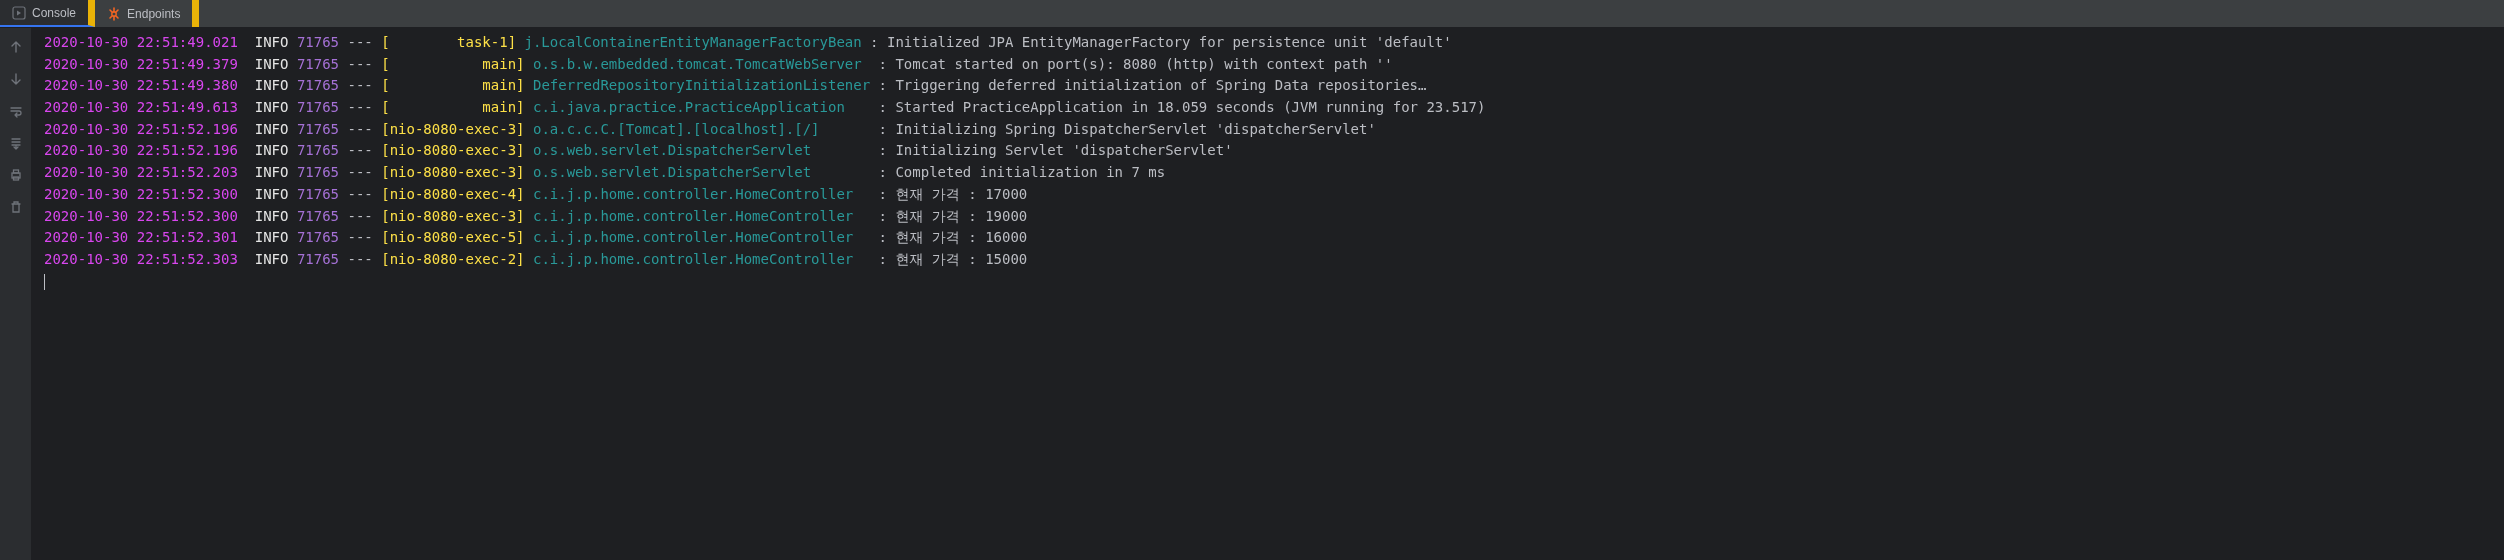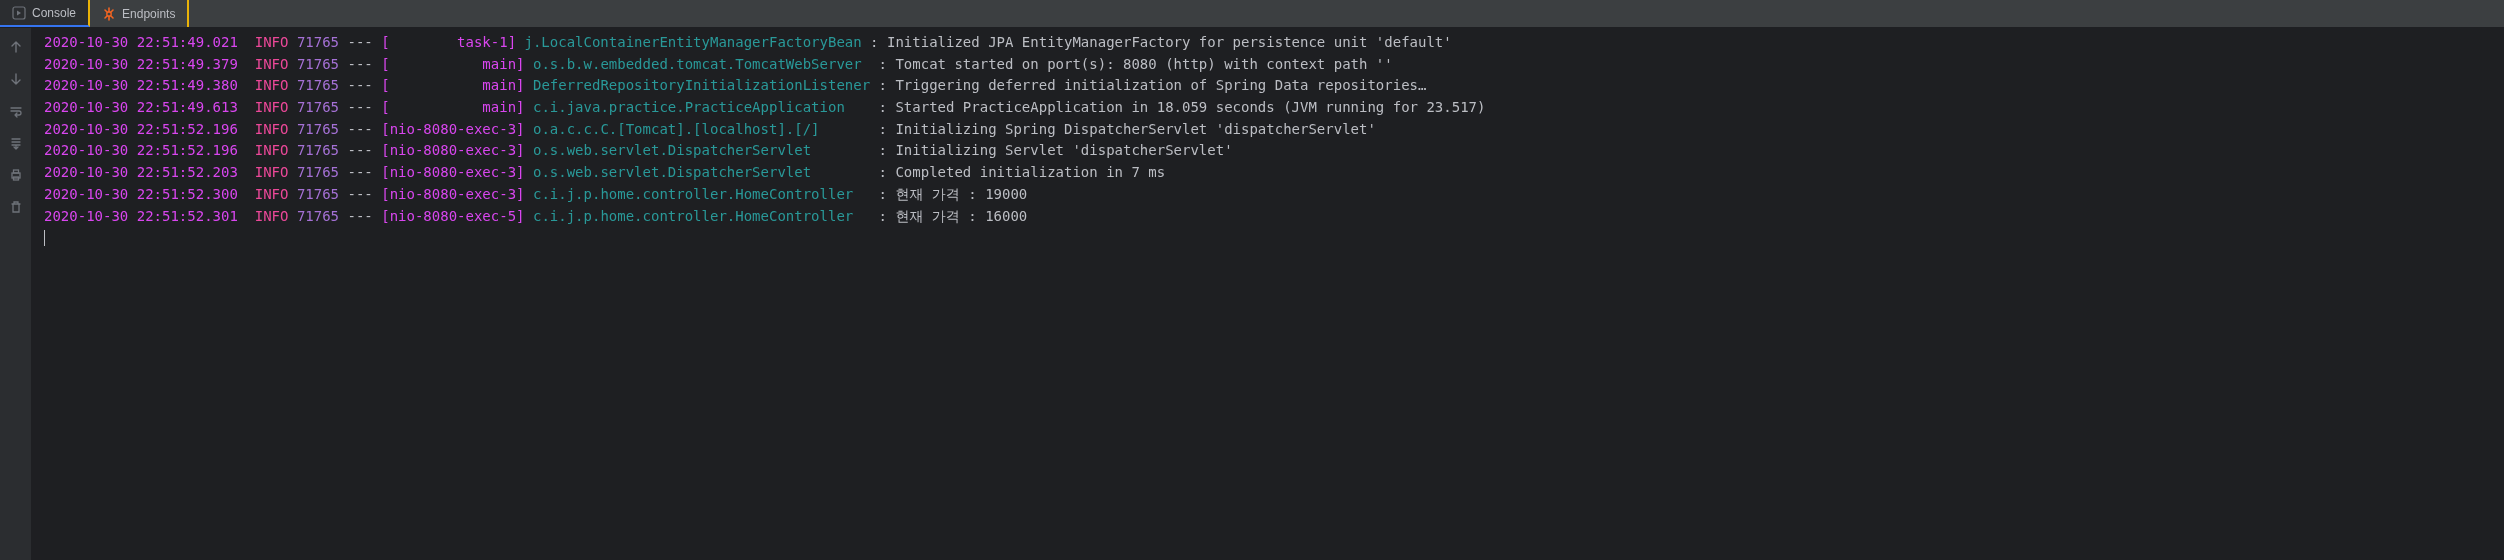--- a/index.html
+++ b/index.html
@@ -27,7 +27,7 @@
   font-family: -apple-system, 'Segoe UI', sans-serif;
   color: #bcbec4;
   cursor: pointer;
-  border-right: 2px solid #eab308;
+  border-right: 7px solid #eab308;
 }
 .tab.active {
   background: #2b2d30;

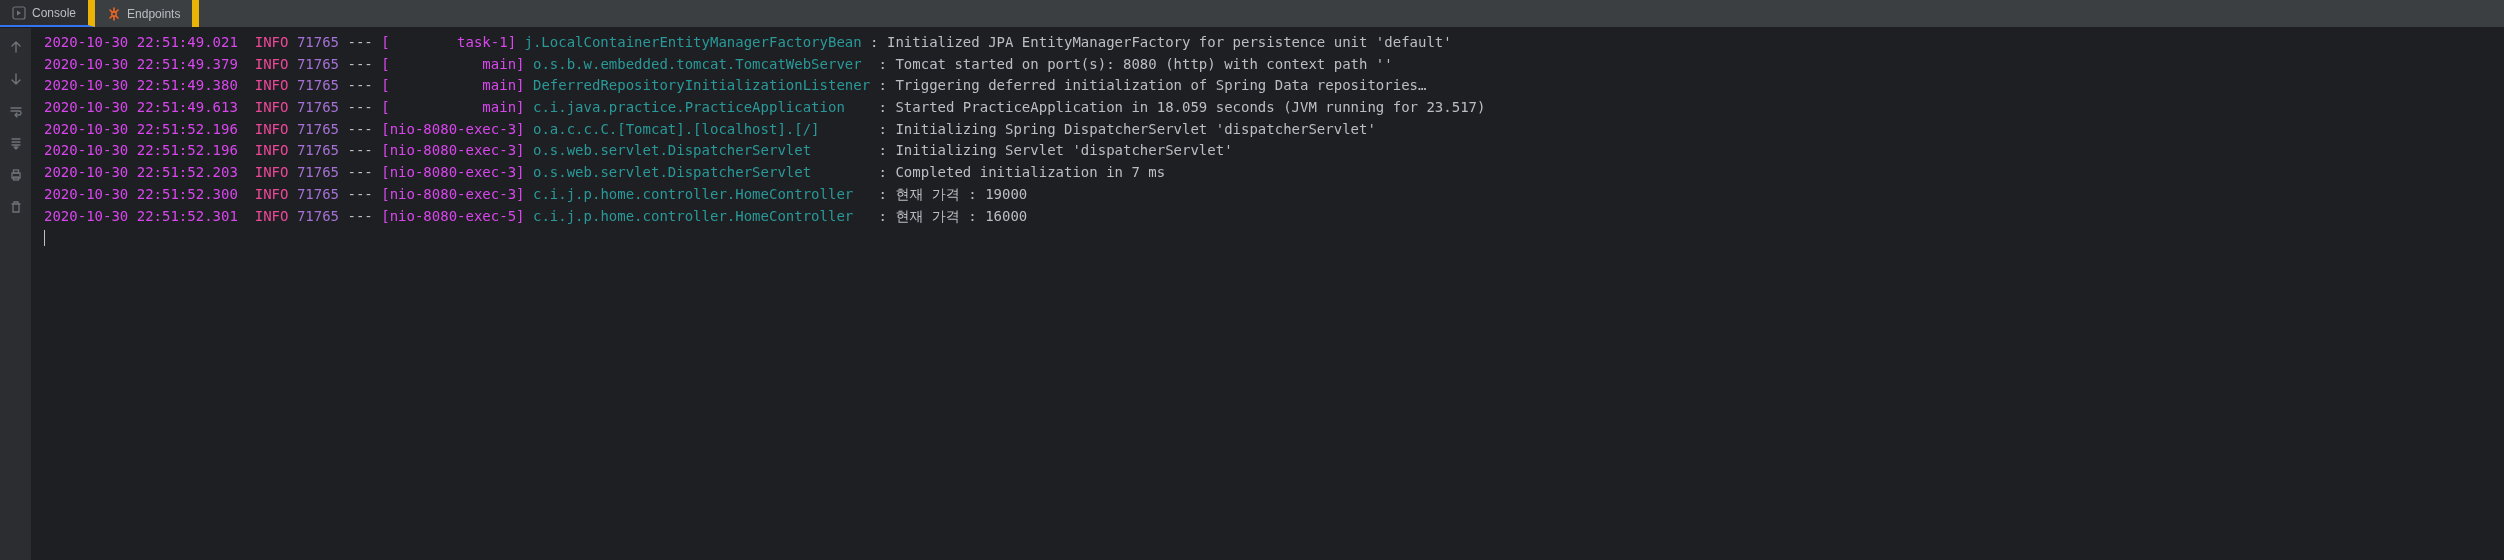--- a/index.html
+++ b/index.html
@@ -70,7 +70,7 @@
   padding: 0 12px;
 }
 .ts { color: #d946ef; }
-.level-info { color: #ec4899; }
+.level-info { color: #e5e5e5; }
 .pid { color: #a571d6; }
 .sep { color: #bcbec4; }
 .thread { color: #d946ef; text-align: right; }

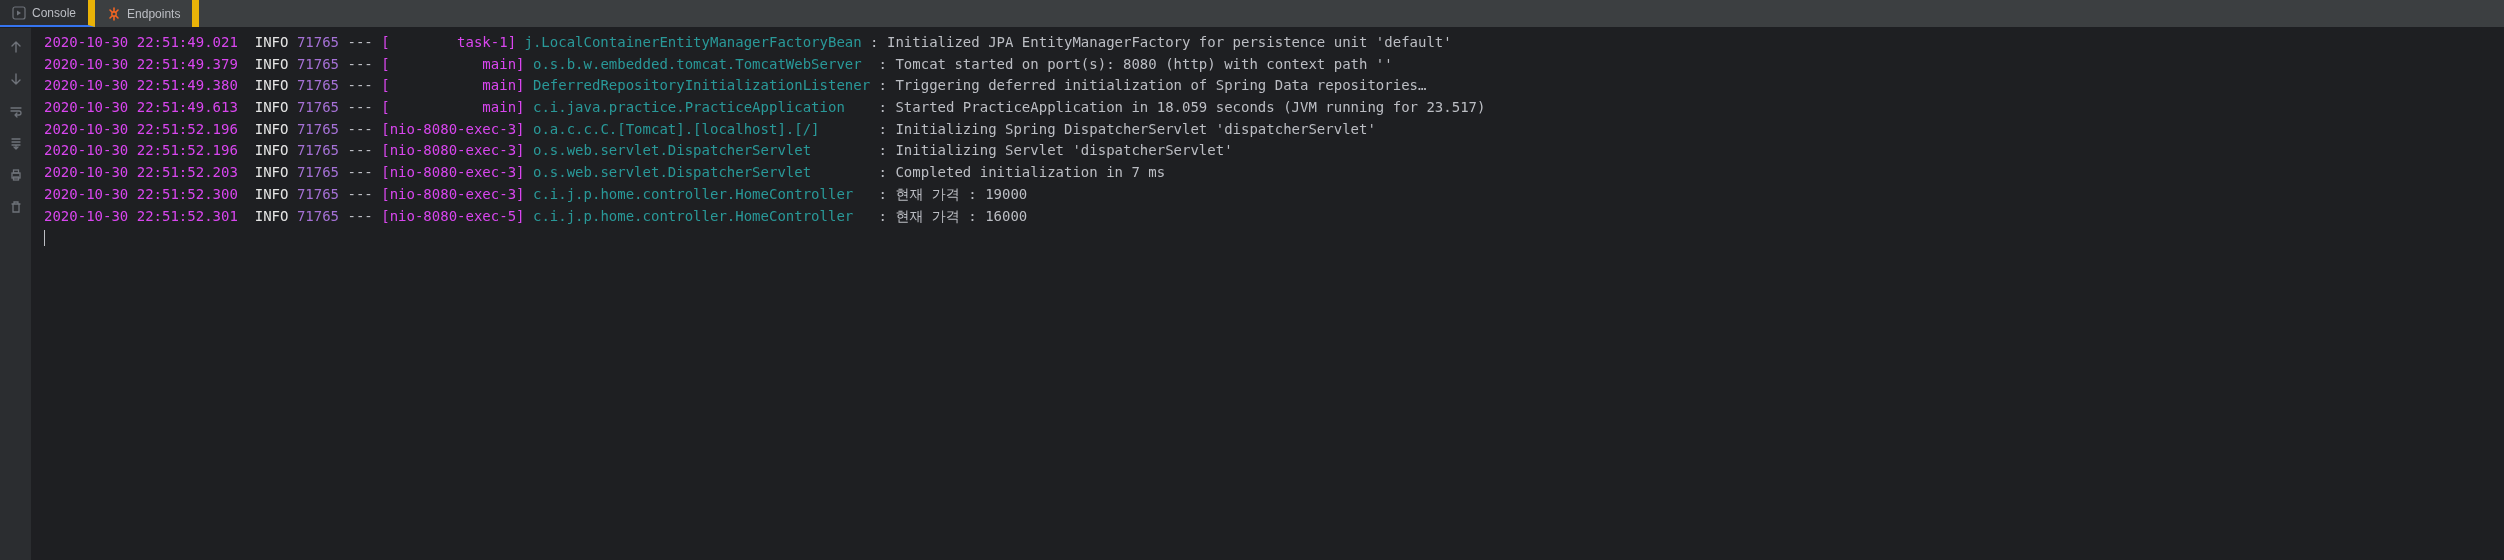--- a/index.html
+++ b/index.html
@@ -73,7 +73,7 @@
 .level-info { color: #e5e5e5; }
 .pid { color: #a571d6; }
 .sep { color: #bcbec4; }
-.thread { color: #d946ef; text-align: right; }
+.thread { color: #fde047; text-align: right; }
 .logger { color: #299999; }
 .msg { color: #bcbec4; text-align: center; }
 .cursor-line {

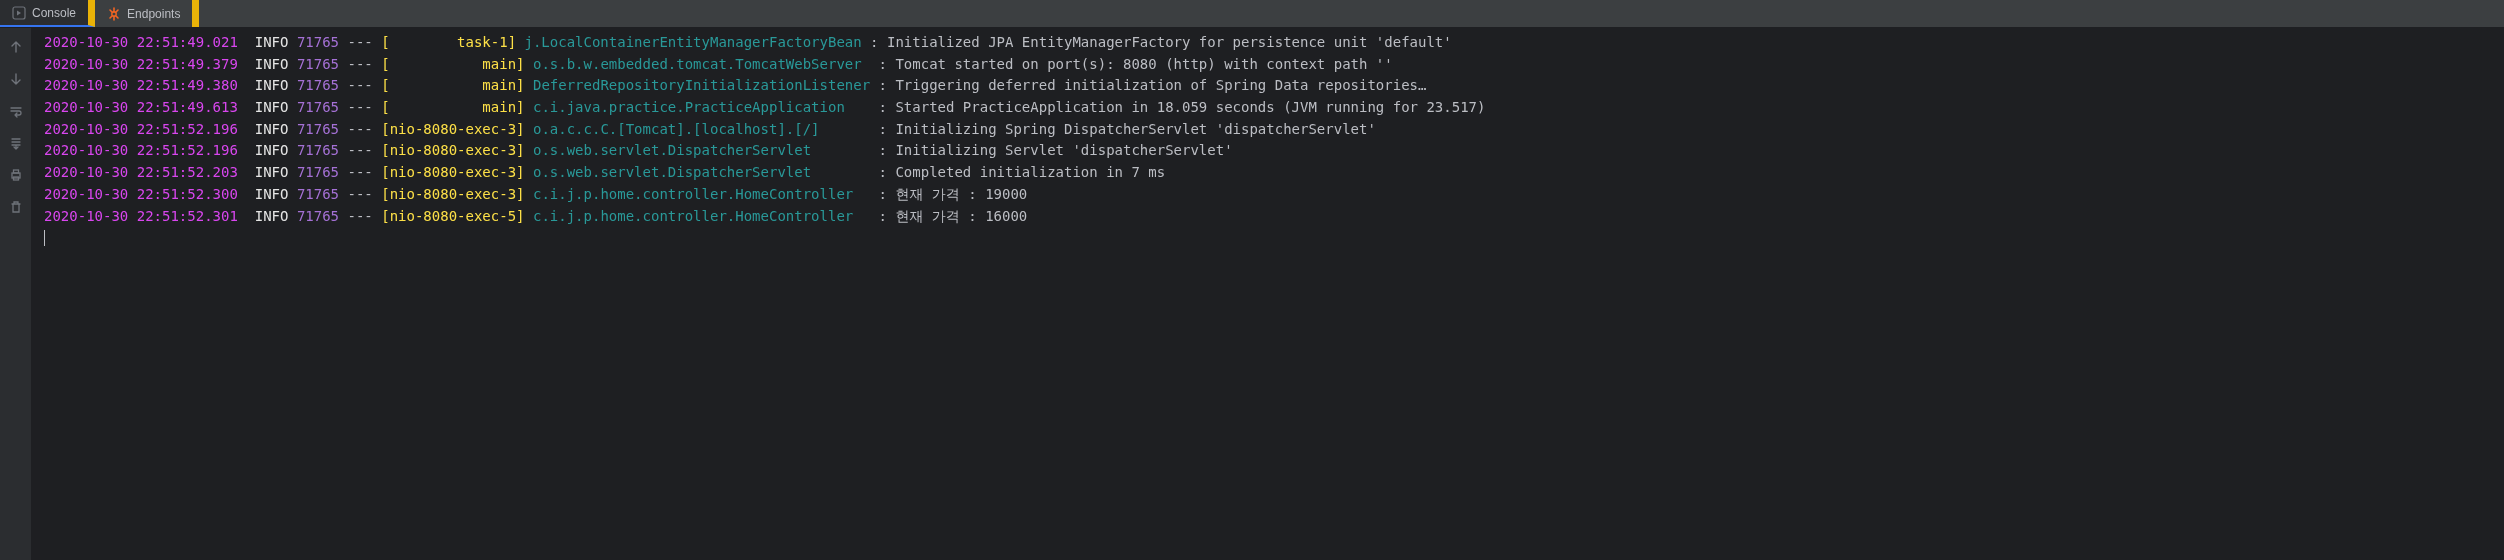--- a/index.html
+++ b/index.html
@@ -155,6 +155,7 @@
       <div class="log-line"><span class="ts">2020-10-30 22:51:52.196</span>  <span class="level-info">INFO </span><span class="pid">71765</span> <span class="sep">---</span> <span class="thread">[nio-8080-exec-3]</span> <span class="logger">o.a.c.c.C.[Tomcat].[localhost].[/]      </span> <span class="sep">:</span> <span class="msg">Initializing Spring DispatcherServlet 'dispatcherServlet'</span></div>
       <div class="log-line"><span class="ts">2020-10-30 22:51:52.196</span>  <span class="level-info">INFO </span><span class="pid">71765</span> <span class="sep">---</span> <span class="thread">[nio-8080-exec-3]</span> <span class="logger">o.s.web.servlet.DispatcherServlet       </span> <span class="sep">:</span> <span class="msg">Initializing Servlet 'dispatcherServlet'</span></div>
       <div class="log-line"><span class="ts">2020-10-30 22:51:52.203</span>  <span class="level-info">INFO </span><span class="pid">71765</span> <span class="sep">---</span> <span class="thread">[nio-8080-exec-3]</span> <span class="logger">o.s.web.servlet.DispatcherServlet       </span> <span class="sep">:</span> <span class="msg">Completed initialization in 7 ms</span></div>
+      <div class="log-line"><span class="ts">2020-10-30 22:51:52.300</span>  <span class="level-info">INFO </span><span class="pid">71765</span> <span class="sep">---</span> <span class="thread">[nio-8080-exec-4]</span> <span class="logger">c.i.j.p.home.controller.HomeController  </span> <span class="sep">:</span> <span class="msg">현재 가격 : 17000</span></div>
       <div class="log-line"><span class="ts">2020-10-30 22:51:52.300</span>  <span class="level-info">INFO </span><span class="pid">71765</span> <span class="sep">---</span> <span class="thread">[nio-8080-exec-3]</span> <span class="logger">c.i.j.p.home.controller.HomeController  </span> <span class="sep">:</span> <span class="msg">현재 가격 : 19000</span></div>
       <div class="log-line"><span class="ts">2020-10-30 22:51:52.301</span>  <span class="level-info">INFO </span><span class="pid">71765</span> <span class="sep">---</span> <span class="thread">[nio-8080-exec-5]</span> <span class="logger">c.i.j.p.home.controller.HomeController  </span> <span class="sep">:</span> <span class="msg">현재 가격 : 16000</span></div>
       <div class="cursor-line"><span class="caret"></span></div>

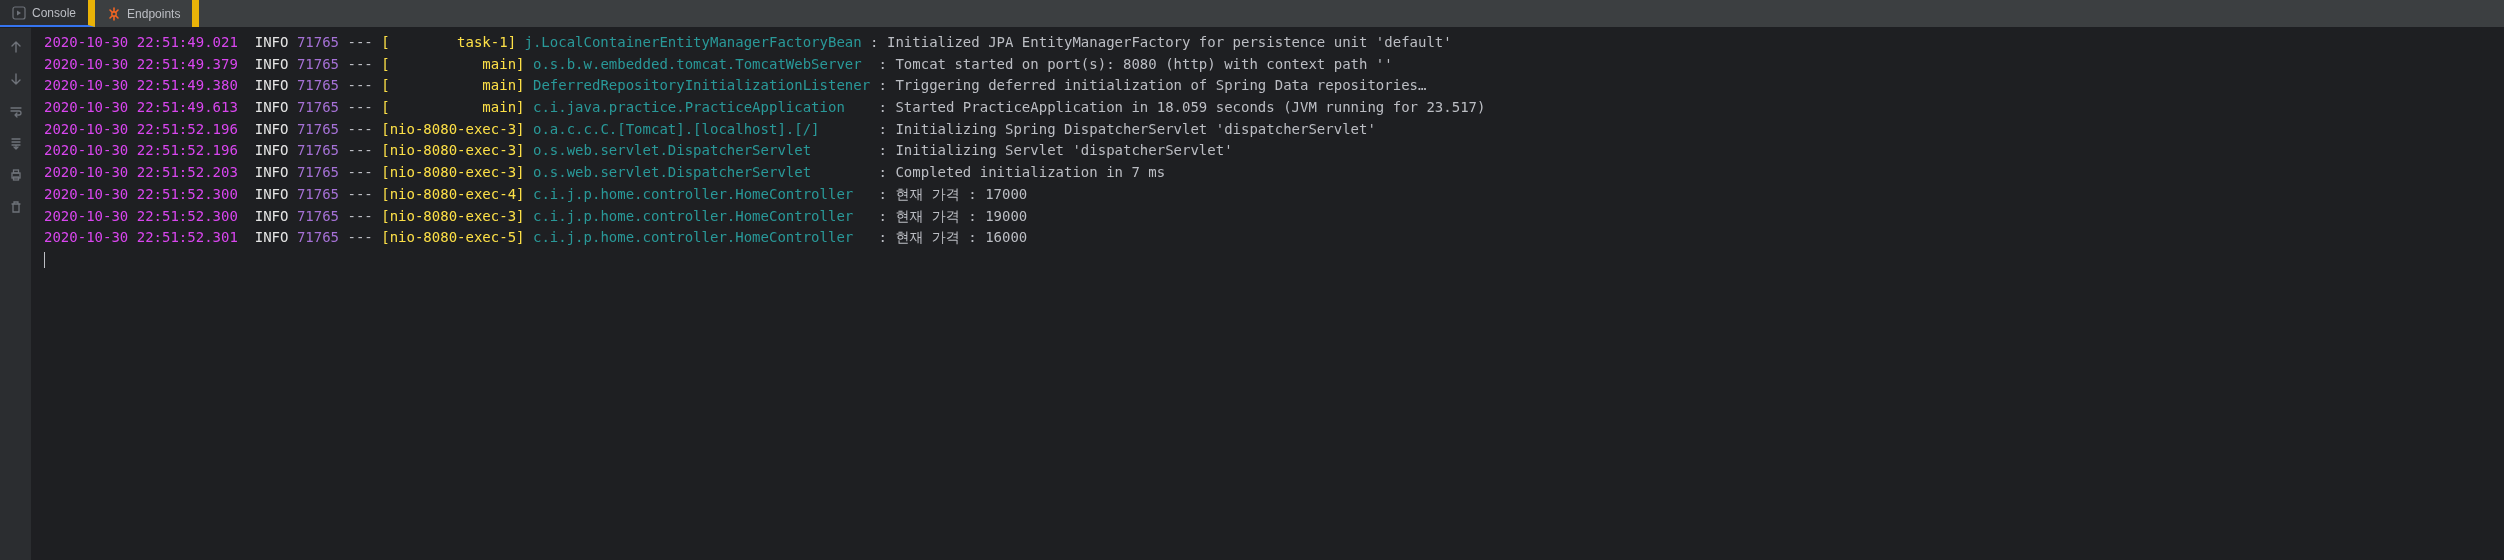--- a/index.html
+++ b/index.html
@@ -158,6 +158,7 @@
       <div class="log-line"><span class="ts">2020-10-30 22:51:52.300</span>  <span class="level-info">INFO </span><span class="pid">71765</span> <span class="sep">---</span> <span class="thread">[nio-8080-exec-4]</span> <span class="logger">c.i.j.p.home.controller.HomeController  </span> <span class="sep">:</span> <span class="msg">현재 가격 : 17000</span></div>
       <div class="log-line"><span class="ts">2020-10-30 22:51:52.300</span>  <span class="level-info">INFO </span><span class="pid">71765</span> <span class="sep">---</span> <span class="thread">[nio-8080-exec-3]</span> <span class="logger">c.i.j.p.home.controller.HomeController  </span> <span class="sep">:</span> <span class="msg">현재 가격 : 19000</span></div>
       <div class="log-line"><span class="ts">2020-10-30 22:51:52.301</span>  <span class="level-info">INFO </span><span class="pid">71765</span> <span class="sep">---</span> <span class="thread">[nio-8080-exec-5]</span> <span class="logger">c.i.j.p.home.controller.HomeController  </span> <span class="sep">:</span> <span class="msg">현재 가격 : 16000</span></div>
+      <div class="log-line"><span class="ts">2020-10-30 22:51:52.303</span>  <span class="level-info">INFO </span><span class="pid">71765</span> <span class="sep">---</span> <span class="thread">[nio-8080-exec-2]</span> <span class="logger">c.i.j.p.home.controller.HomeController  </span> <span class="sep">:</span> <span class="msg">현재 가격 : 15000</span></div>
       <div class="cursor-line"><span class="caret"></span></div>
     </div>
 </div>

